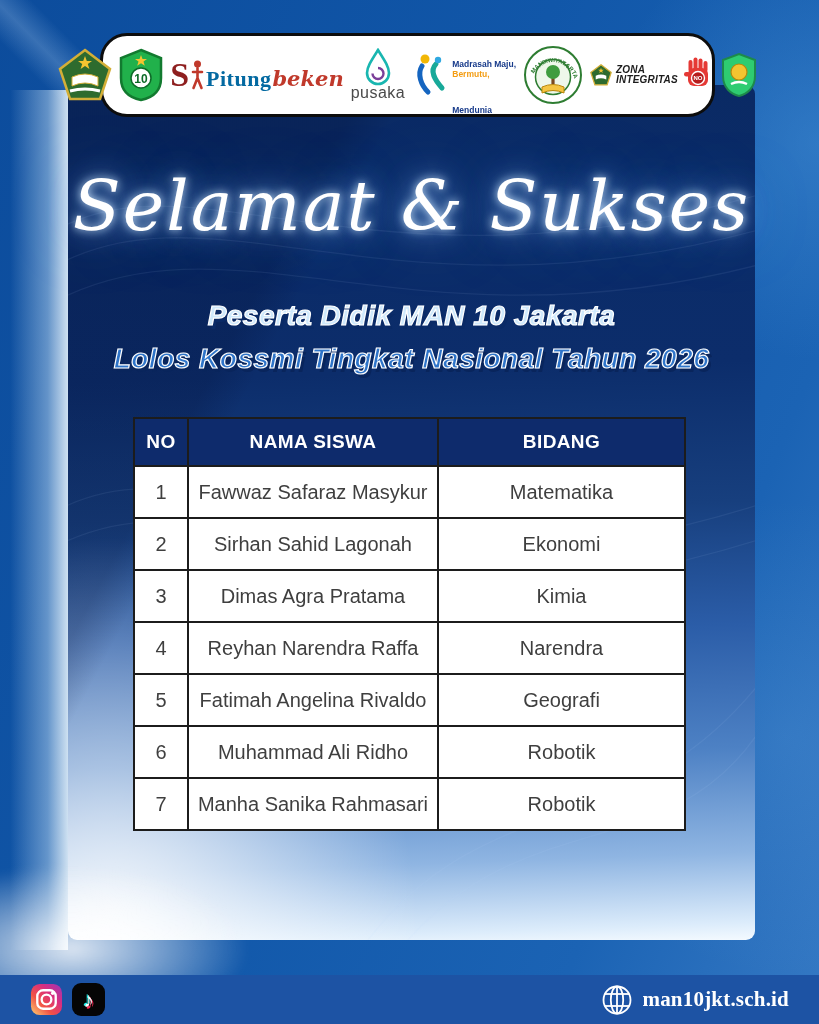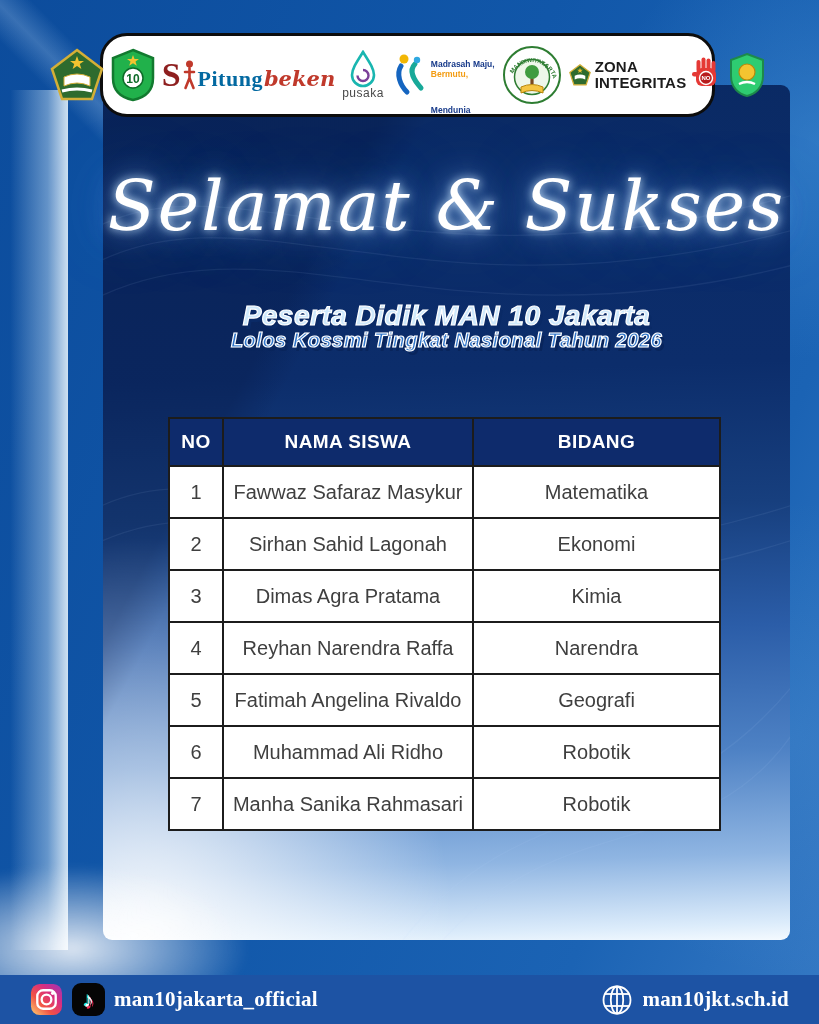--- a/index.html
+++ b/index.html
@@ -69,7 +69,7 @@
 
   .zona { gap:4px; }
   .zi-text { display:flex; flex-direction:column; line-height:1.05; }
-  .zi-text span { font-size:15px; font-weight:bold; color:#1c1c1c; letter-spacing:.2px; }
+  .zi-text span { font-size:10px; font-weight:bold; color:#1c1c1c; letter-spacing:.2px; font-style:italic; }
 
   
   .title {

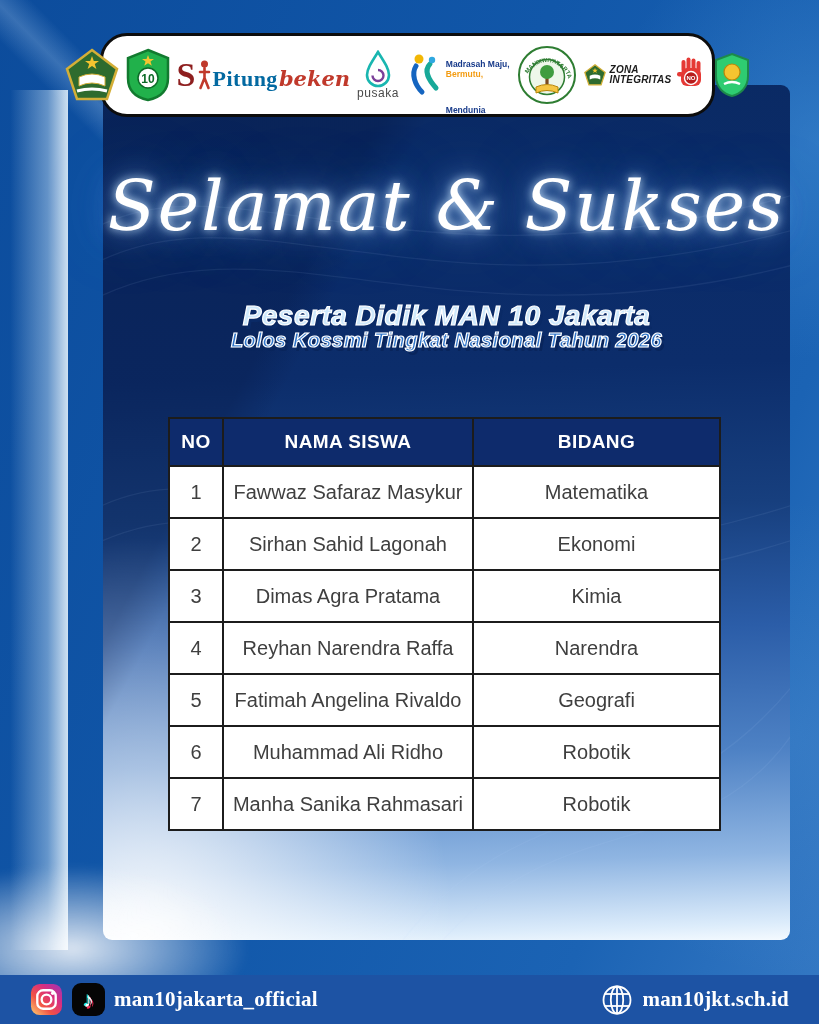--- a/index.html
+++ b/index.html
@@ -59,7 +59,7 @@
   .sp-beken { font-family:"DejaVu Serif", serif; font-style:italic; font-weight:bold; color:#c0392b; font-size:21px;text-align:right; }
 
   .pusaka { flex-direction:column; gap:0; }
-  .pusaka span { font-size:12px; color:#4a4a4a; letter-spacing:.5px; margin-top:-2px; }
+  .pusaka span { font-size:16px; color:#4a4a4a; letter-spacing:.5px; margin-top:-2px; }
 
   .madrasah { gap:4px; }
   .mm-text { display:flex; flex-direction:column; line-height:1.15; }

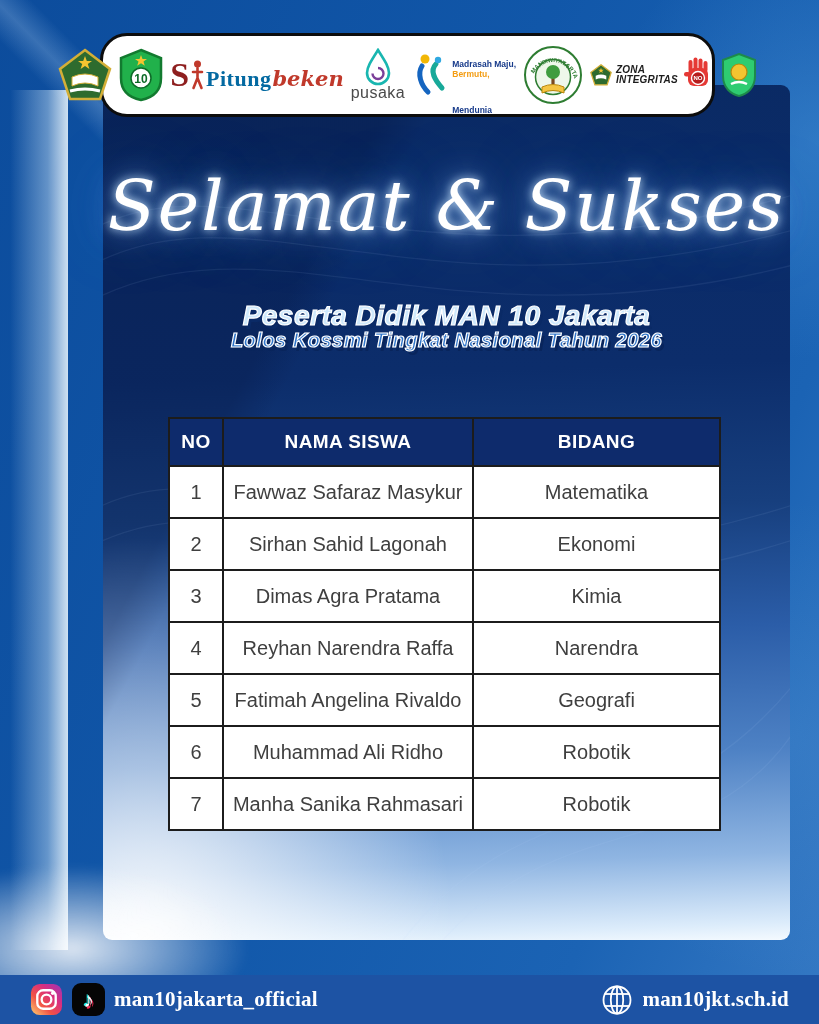--- a/index.html
+++ b/index.html
@@ -35,7 +35,6 @@
     background:
       radial-gradient(ellipse at 6% 102%, rgba(255,255,255,.95) 0%, rgba(255,255,255,0) 34%),
       linear-gradient(178deg, #0a2a64 0%, #0c2d6b 34%, #173f7e 50%, #2b5da8 64%, #4d81c4 78%, #8fb5e2 90%, #dcecfb 98%, #f4faff 100%);
-    margin-left: 35px;
   }
   .panel .tl-shade {
     position:absolute; inset:0; border-radius:9px; pointer-events:none;

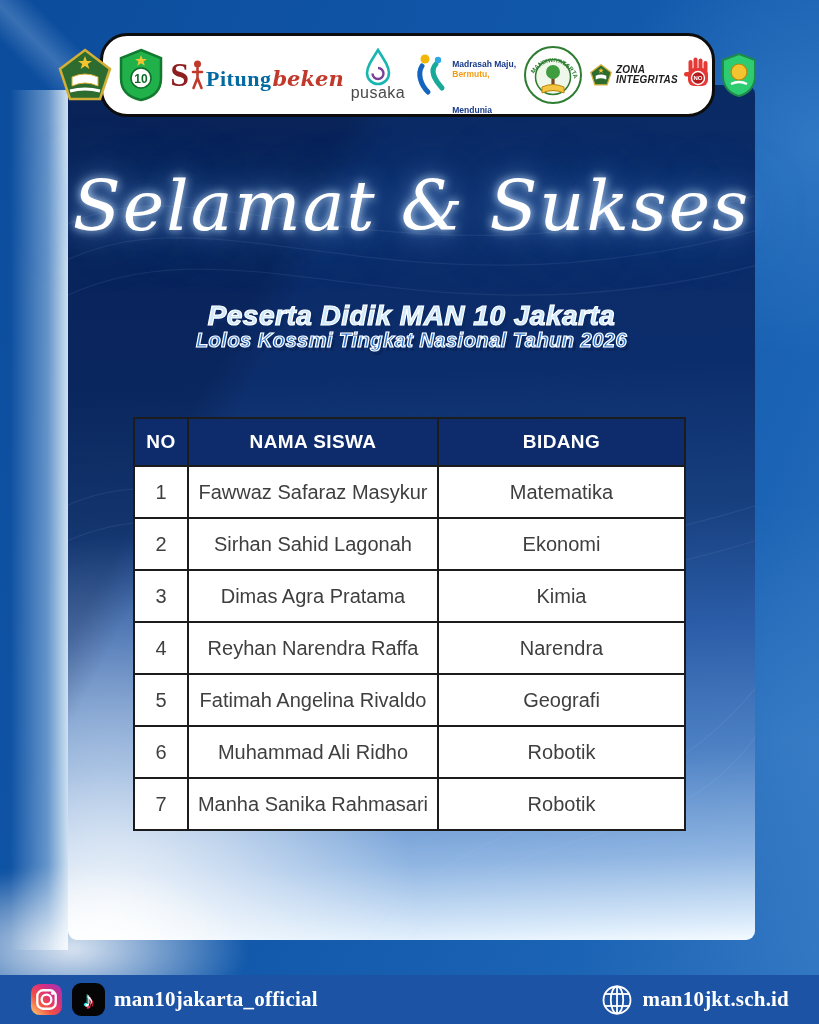--- a/index.html
+++ b/index.html
@@ -83,7 +83,7 @@
     -webkit-text-stroke:1.2px #ffffff;
   }
   .sub1 { top:215px; font-size:28px; color:#cfe9fc; text-shadow:3px 4px 0 #0a2a66; }
-  .sub2 { top:244px; font-size:20px; color:#2e74c9; text-shadow:3px 4px 0 #09255c; }
+  .sub2 { top:258px; font-size:28px; color:#2e74c9; text-shadow:3px 4px 0 #09255c; }
 
   
   .students { position:absolute; left:65px; top:332px; border-collapse:collapse; background:#ffffff; }

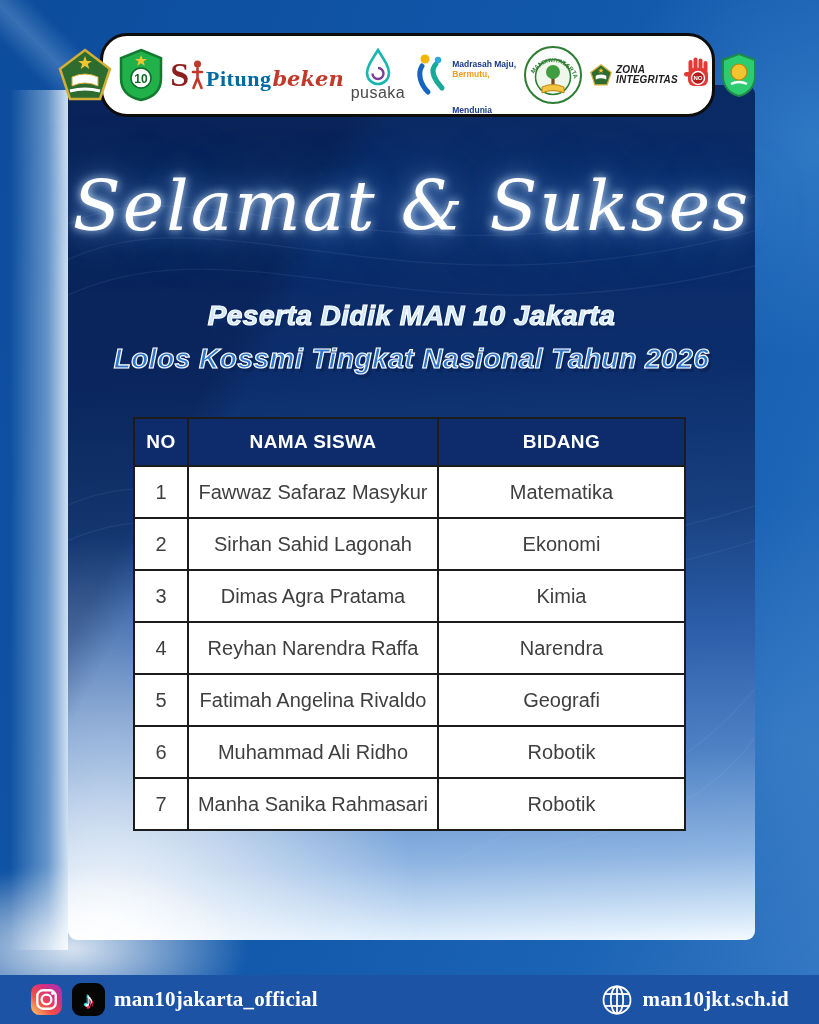--- a/index.html
+++ b/index.html
@@ -327,7 +327,6 @@
       <div class="tiktok">
         <span class="note">♪</span>
       </div>
-      <span class="label">man10jakarta_official</span>
     </div>
 
     <div class="fgroup">

